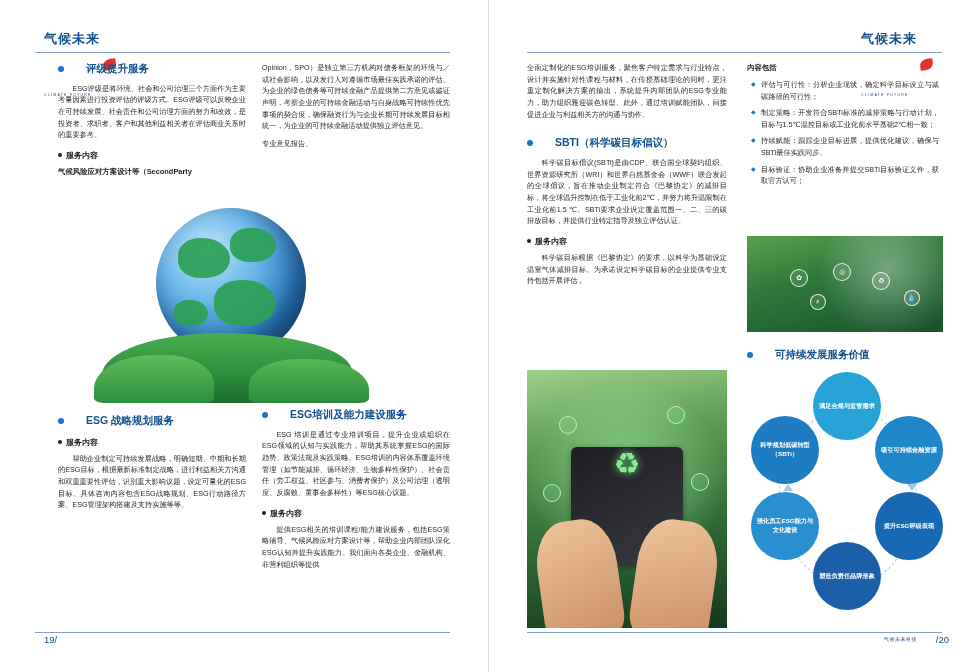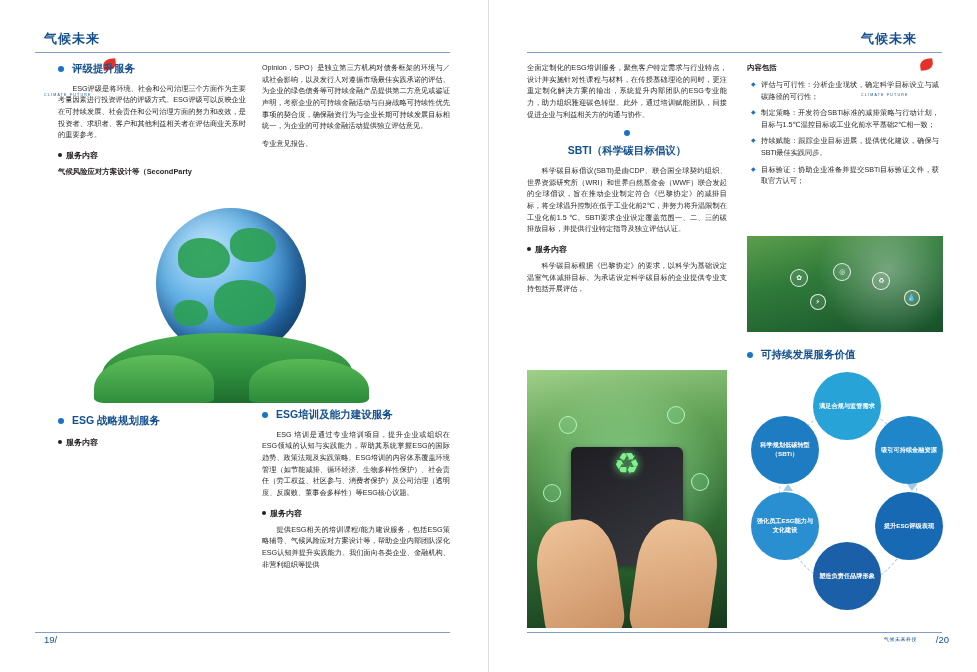--- a/index.html
+++ b/index.html
@@ -26,7 +26,7 @@
   .col{position:absolute;}
   h3.sec{
     font-size:10.5px;font-weight:bold;color:#14508f;margin:0 0 7px 0;
-    display:flex;align-items:center;gap:8px;line-height:1.3;
+    display:flex;align-items:center;gap:22px;line-height:1.3;
   }
   h3.sec .dot{width:6px;height:6px;border-radius:50%;background:#1a74c4;flex:none;display:inline-block;}
   h4.sub{

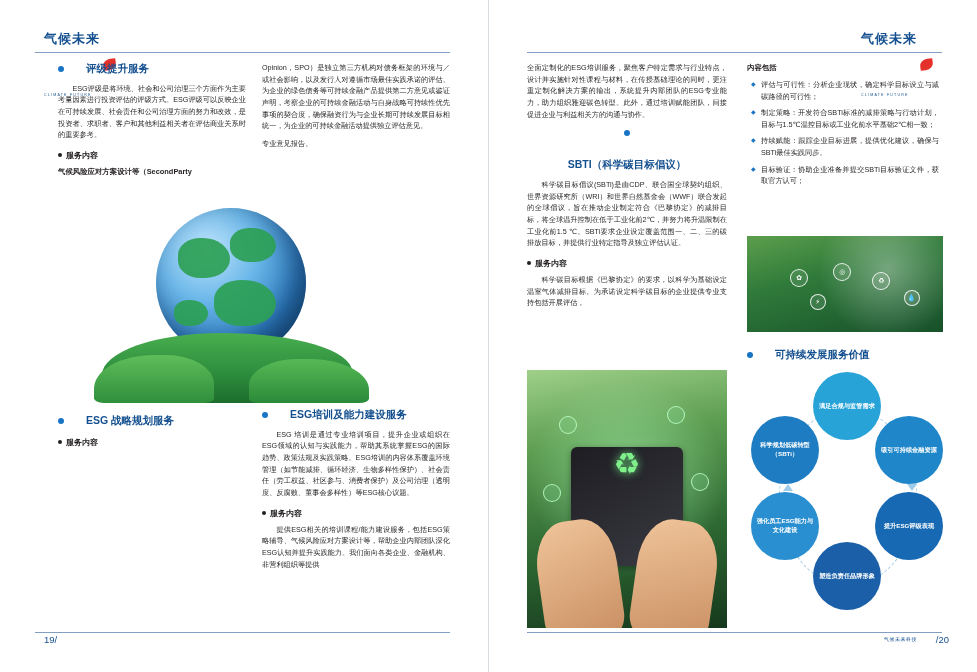--- a/index.html
+++ b/index.html
@@ -230,7 +230,7 @@
     <div class="col" style="left:38px;top:62px;width:200px;">
       <p class="body noind">全面定制化的ESG培训服务，聚焦客户特定需求与行业特点，设计并实施针对性课程与材料，在传授基础理论的同时，更注重定制化解决方案的输出，系统提升内部团队的ESG专业能力，助力组织雅迎碳色转型。此外，通过培训赋能团队，间接促进企业与利益相关方的沟通与协作。</p>
 
-      <h3 class="sec" style="margin-top:10px;flex-direction:column;">
+      <h3 class="sec" style="margin-top:16px;">
         <span class="dot"></span>
         <span>SBTI（科学碳目标倡议）</span>
       </h3>

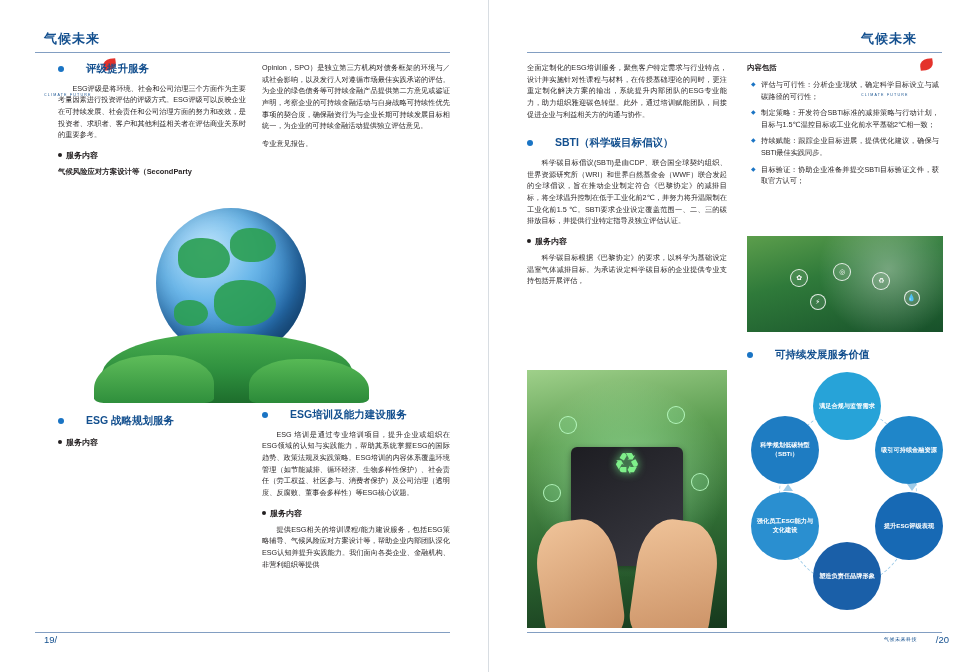--- a/index.html
+++ b/index.html
@@ -193,6 +193,7 @@
         <span class="dot"></span>
         <span>服务内容</span>
       </h4>
+      <p class="body">帮助企业制定可持续发展战略，明确短期、中期和长期的ESG目标，根据最新标准制定战略，进行利益相关方沟通和双重重要性评估，识别重大影响议题，设定可量化的ESG目标。具体咨询内容包含ESG战略规划、ESG行动路径方案、ESG管理架构搭建及支持实施等等。</p>
     </div>
 
     <div class="col" style="left:262px;top:408px;width:188px;">

